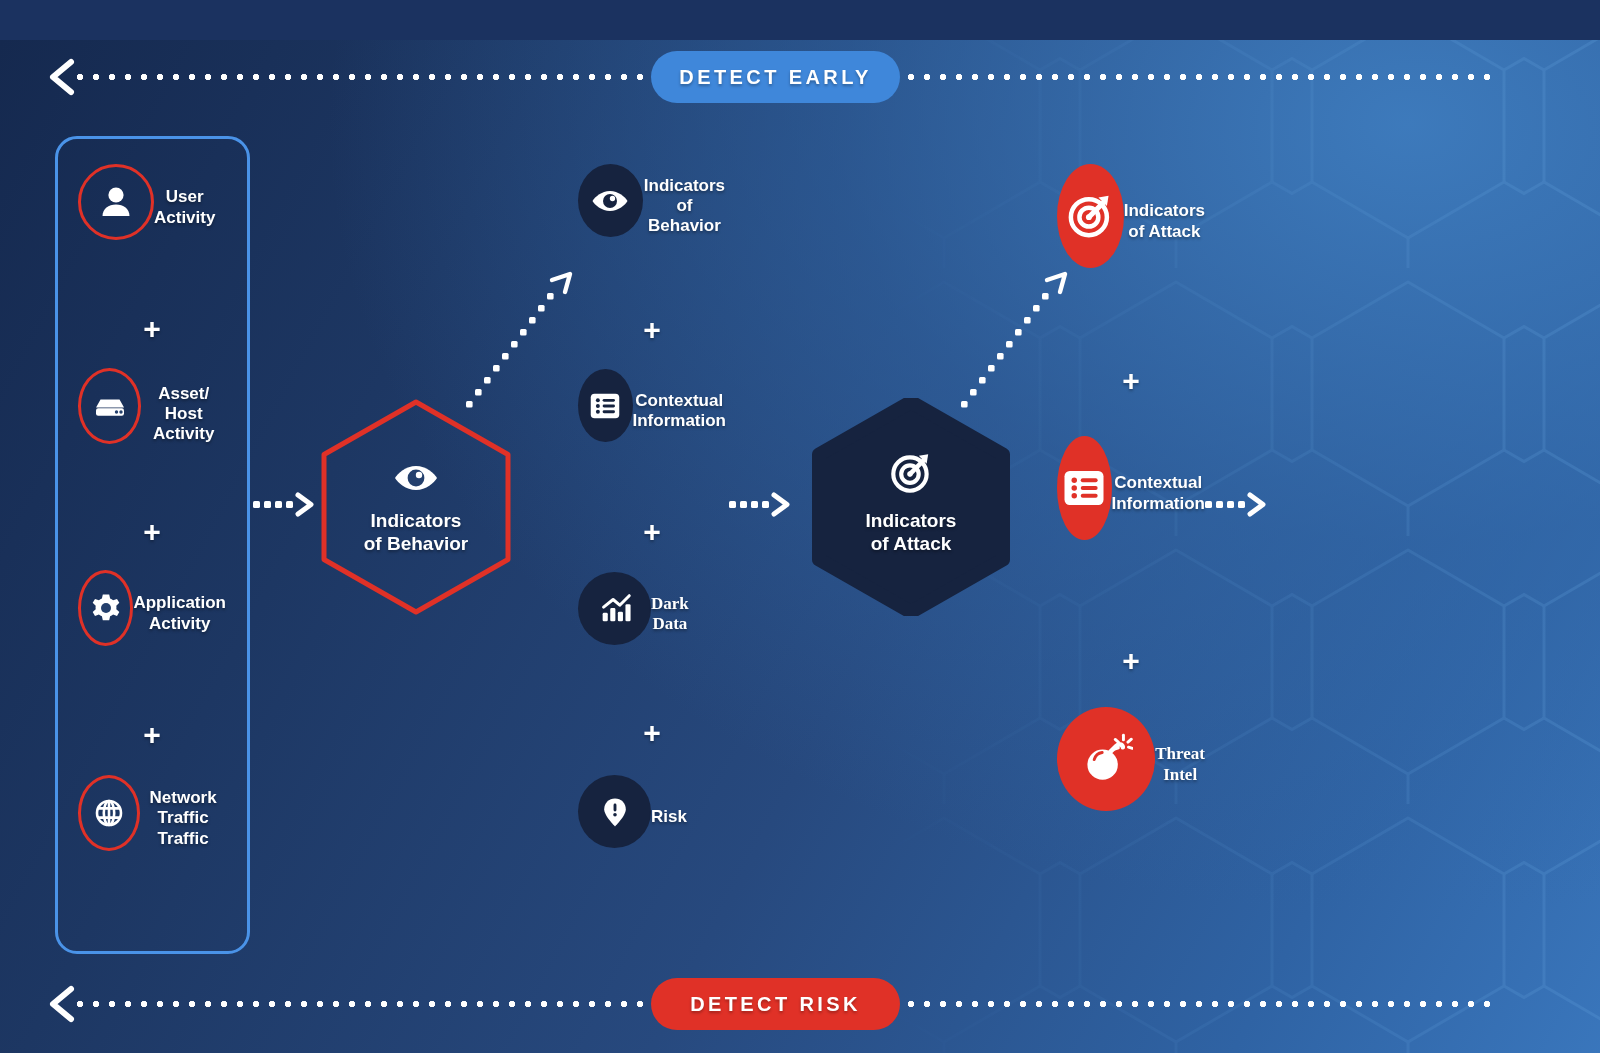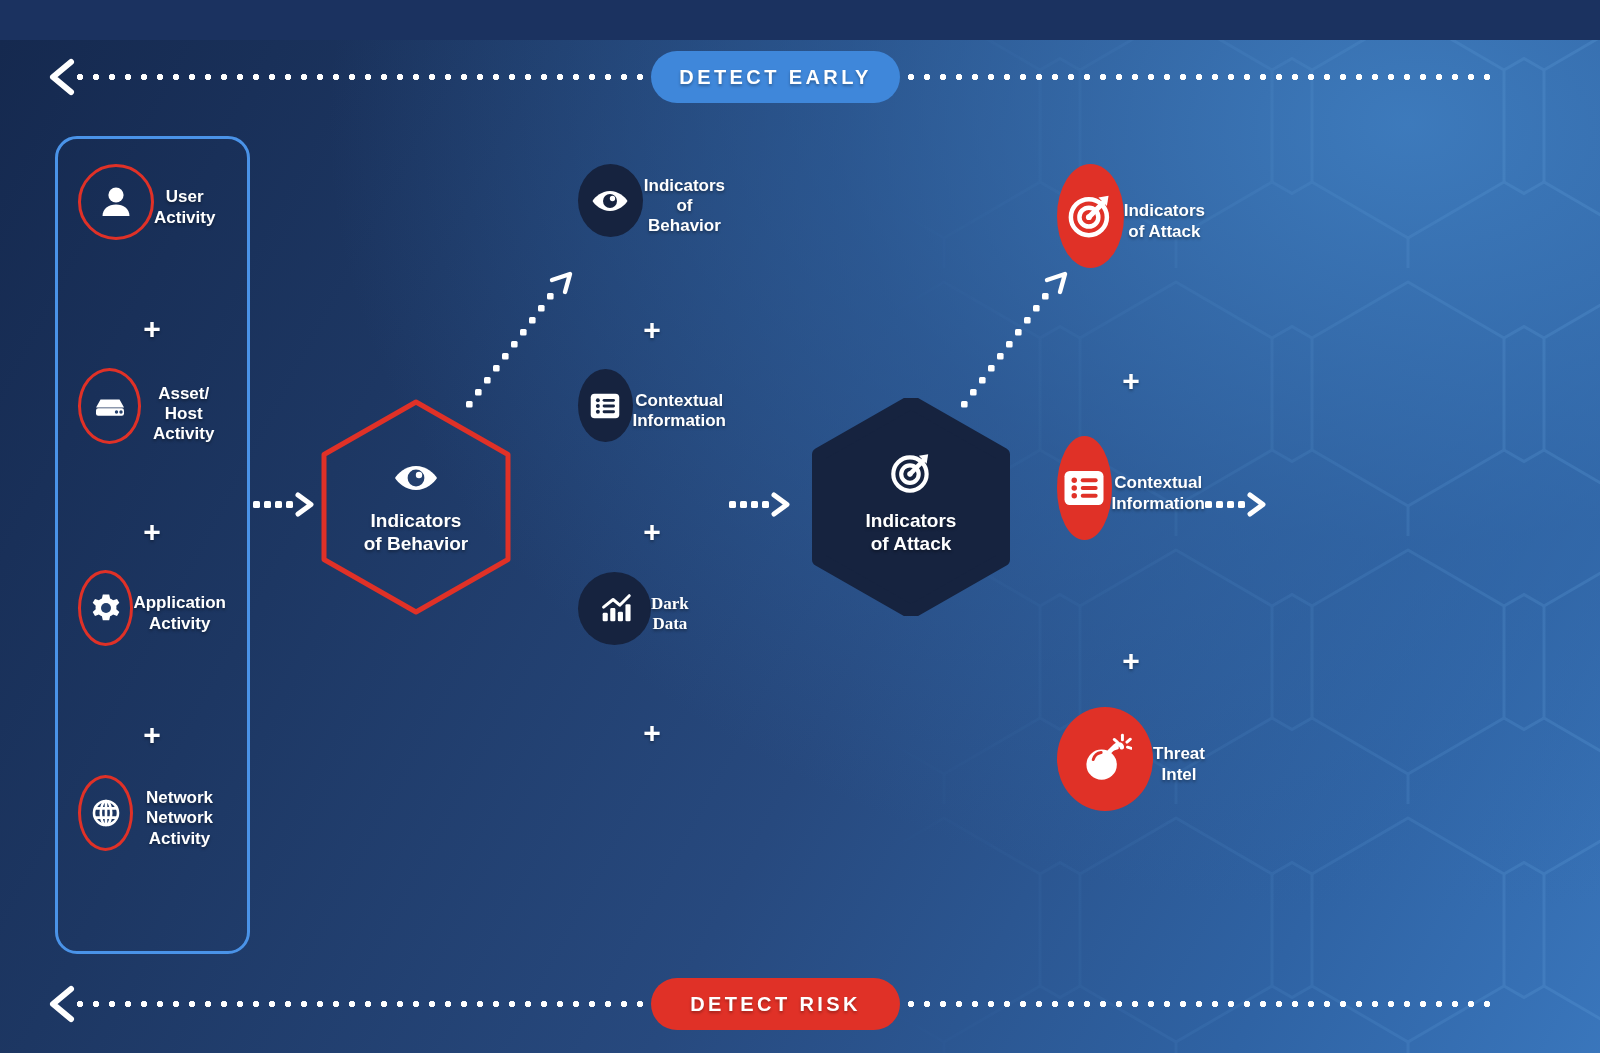--- a/index.html
+++ b/index.html
@@ -342,7 +342,7 @@
   </div>
   <div class="plus" style="position:absolute;left:1057px;top:606px;width:148px;z-index:5;">+</div>
 
-  <div class="node" style="left:1057px; top:667px; width:148px;">
+  <div class="node" style="left:1057px; top:667px; width:148px;font-family:Liberation Serif, serif;">
     <div class="circle red" style="width:104px;height:104px;">
       <svg width="54" height="54" viewBox="0 0 48 48">
         <circle cx="21" cy="29" r="13.5" fill="#fff"></circle>

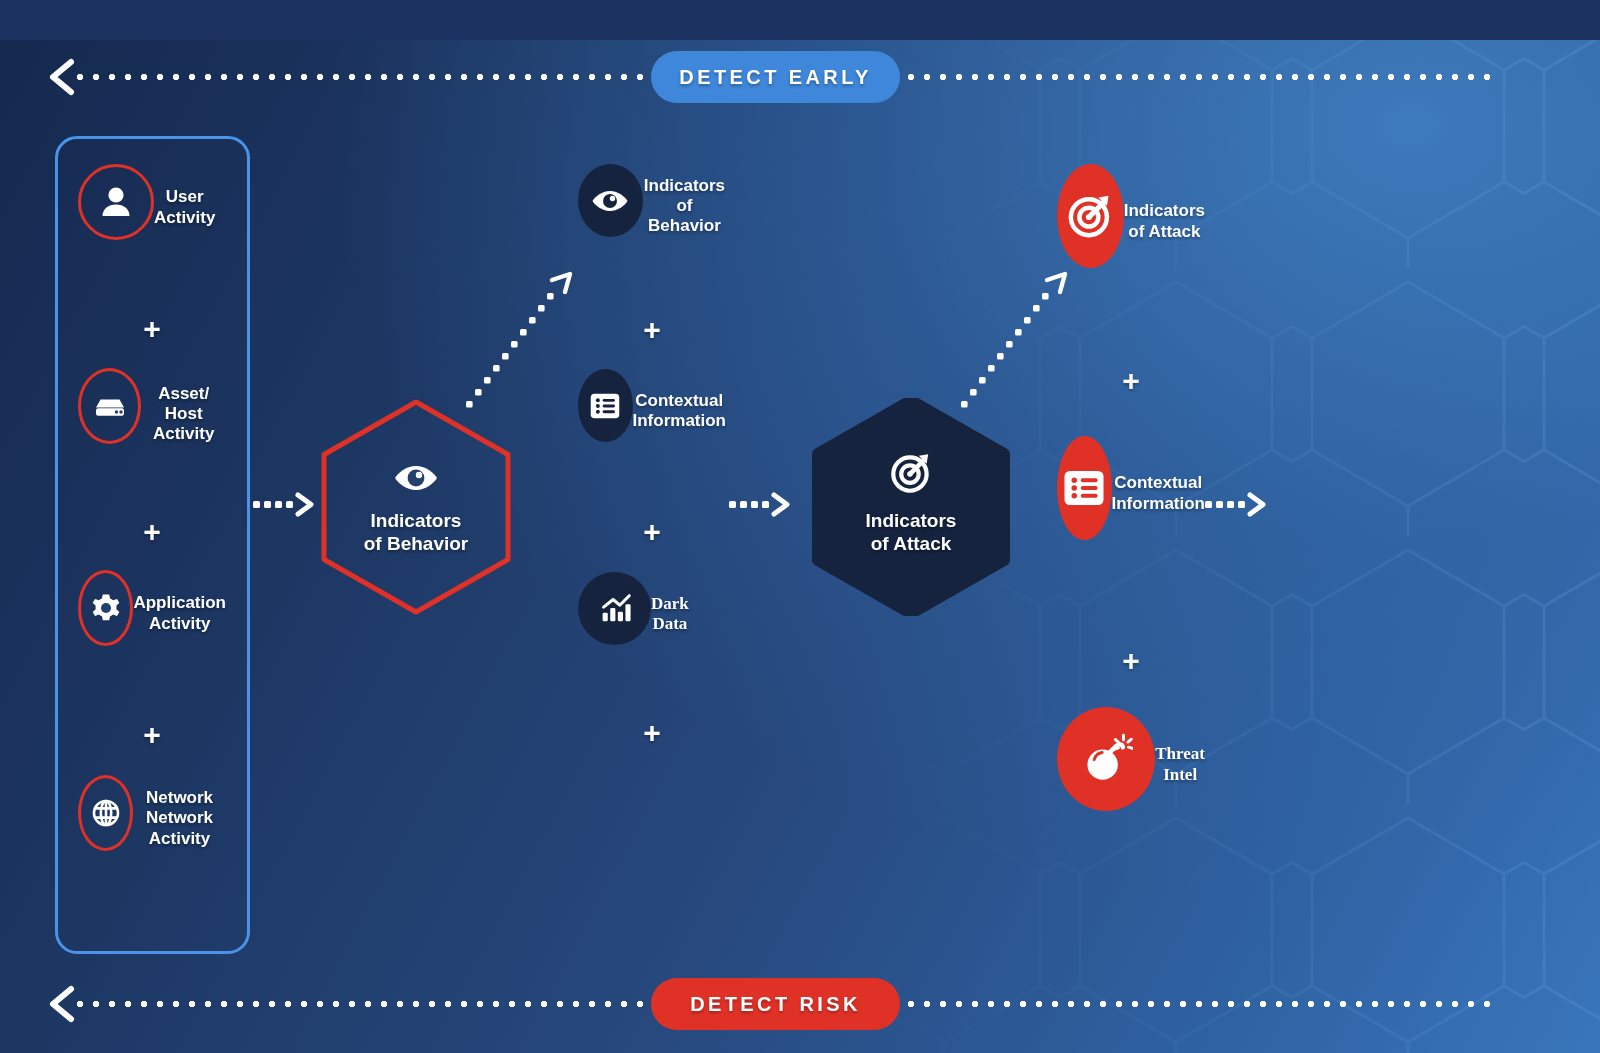--- a/index.html
+++ b/index.html
@@ -175,7 +175,7 @@
       </svg>
     </div>
     <div class="label" style="font-size:17px; margin-top:11px;">Network
-Network Activity</div>
+Traffic Traffic</div>
   </div>
 
   <svg class="chev" style="left:252px; top:450px;" width="64" height="30">

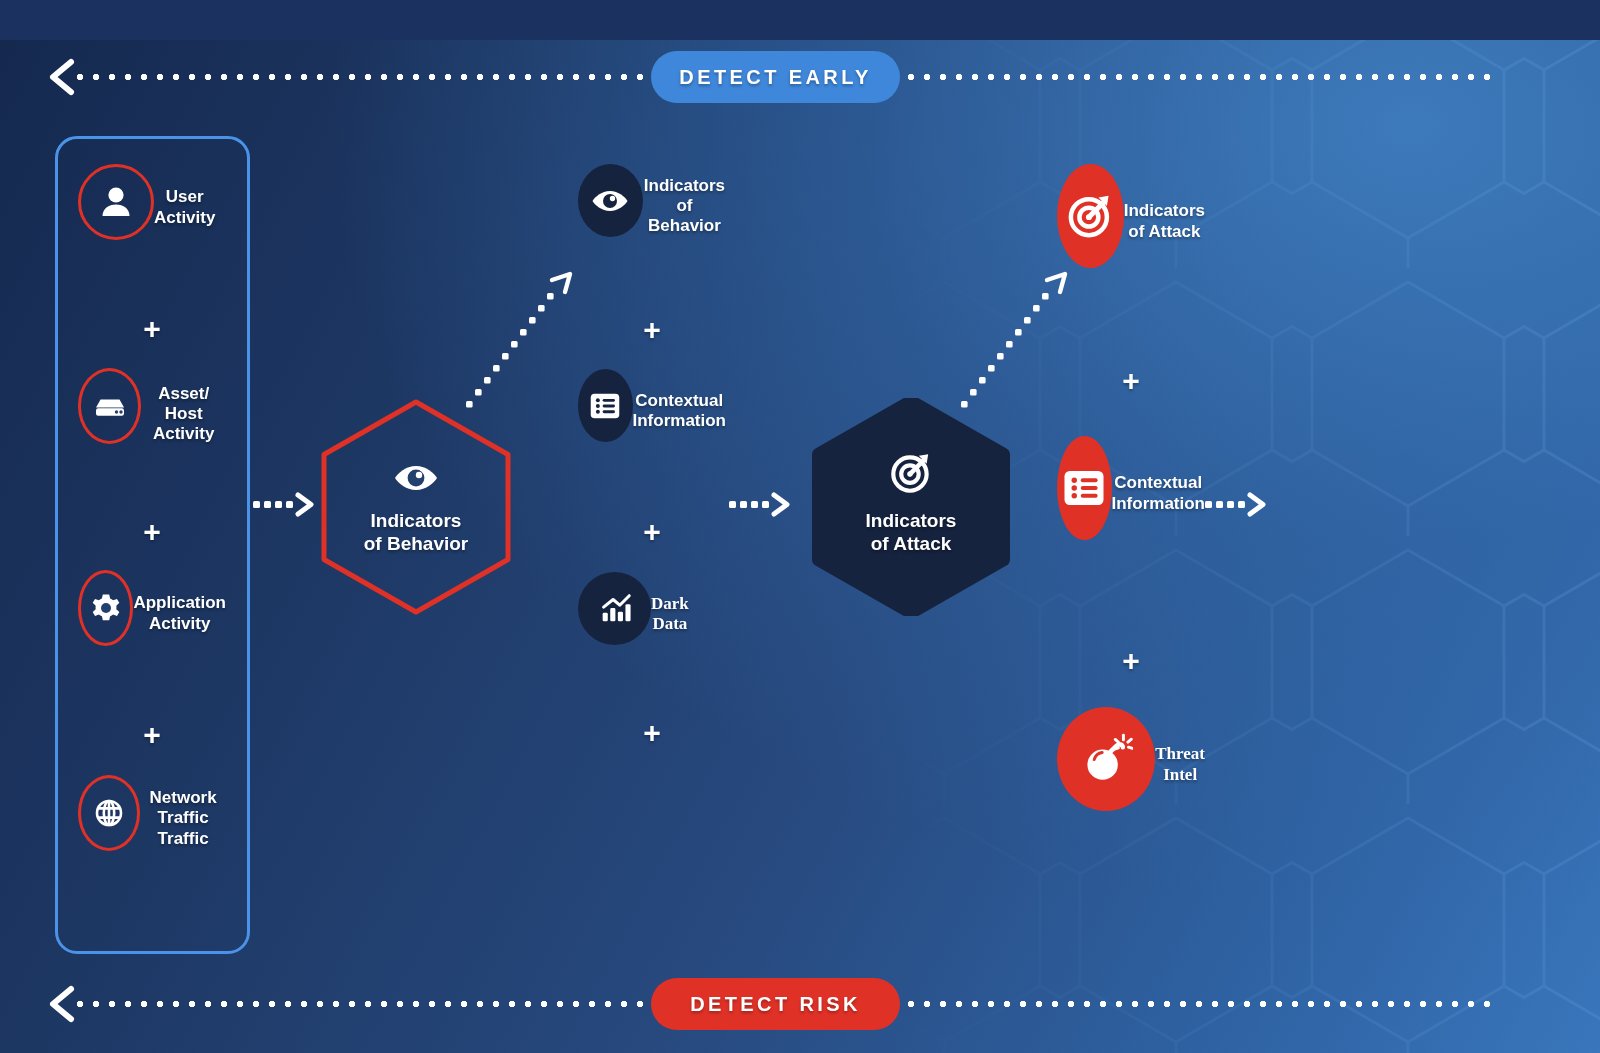--- a/index.html
+++ b/index.html
@@ -266,6 +266,16 @@
   </div>
   <div class="plus" style="position:absolute;left:578px;top:678px;width:148px;z-index:5;">+</div>
 
+  <div class="node" style="left:578px; top:735px; width:148px;">
+    <div class="circle navy" style="width:73px;height:73px;">
+      <svg width="36" height="36" viewBox="0 0 40 40">
+        <path d="M20 5 C26.8 5 32 10.2 32 17 C32 24.5 20 36 20 36 C20 36 8 24.5 8 17 C8 10.2 13.2 5 20 5 Z" fill="#fff"></path>
+        <rect x="18.4" y="10.5" width="3.2" height="9" rx="1.6" fill="#16233f"></rect>
+        <circle cx="20" cy="23" r="2" fill="#16233f"></circle>
+      </svg>
+    </div>
+    <div class="label" style="font-size:17px; margin-top:11px;">Risk</div>
+  </div>
 
   <svg class="chev" style="left:728px; top:450px;" width="64" height="30">
     <g fill="#ffffff">

